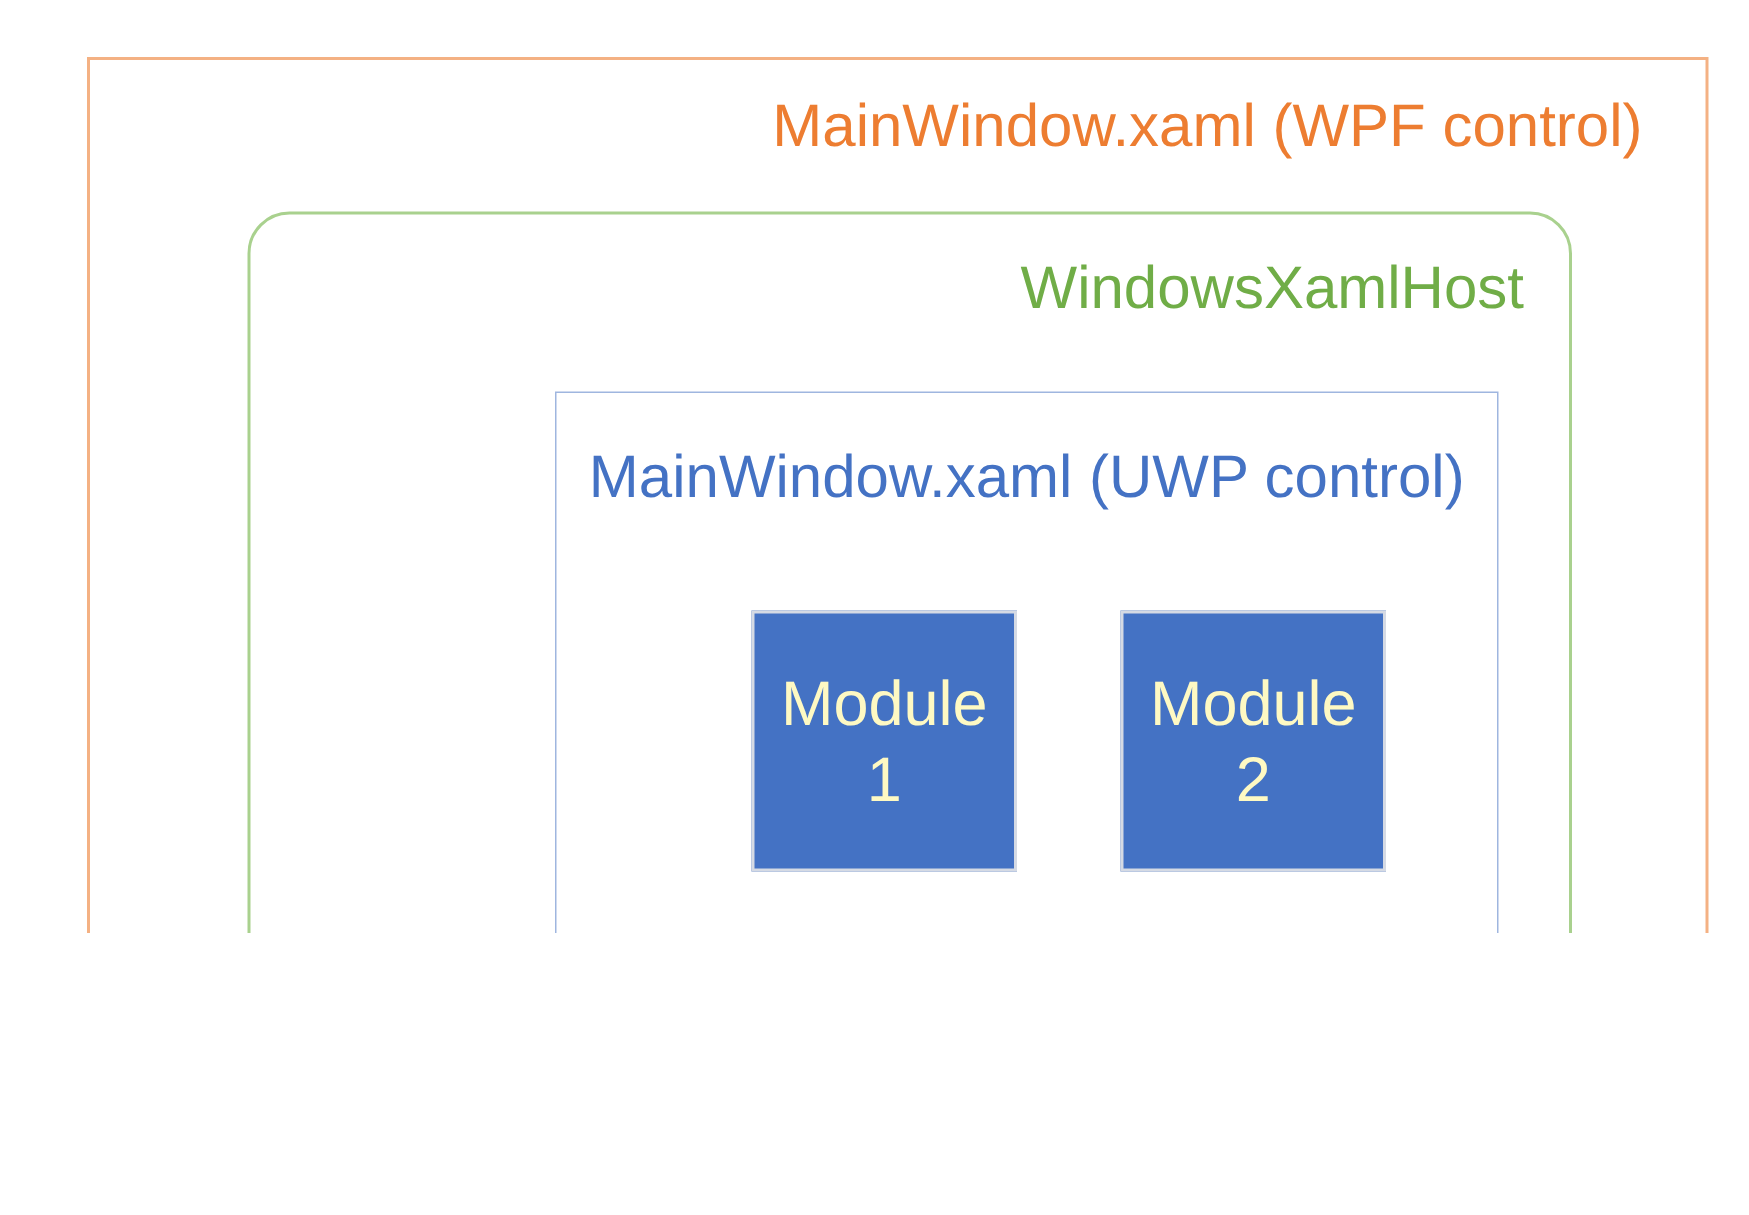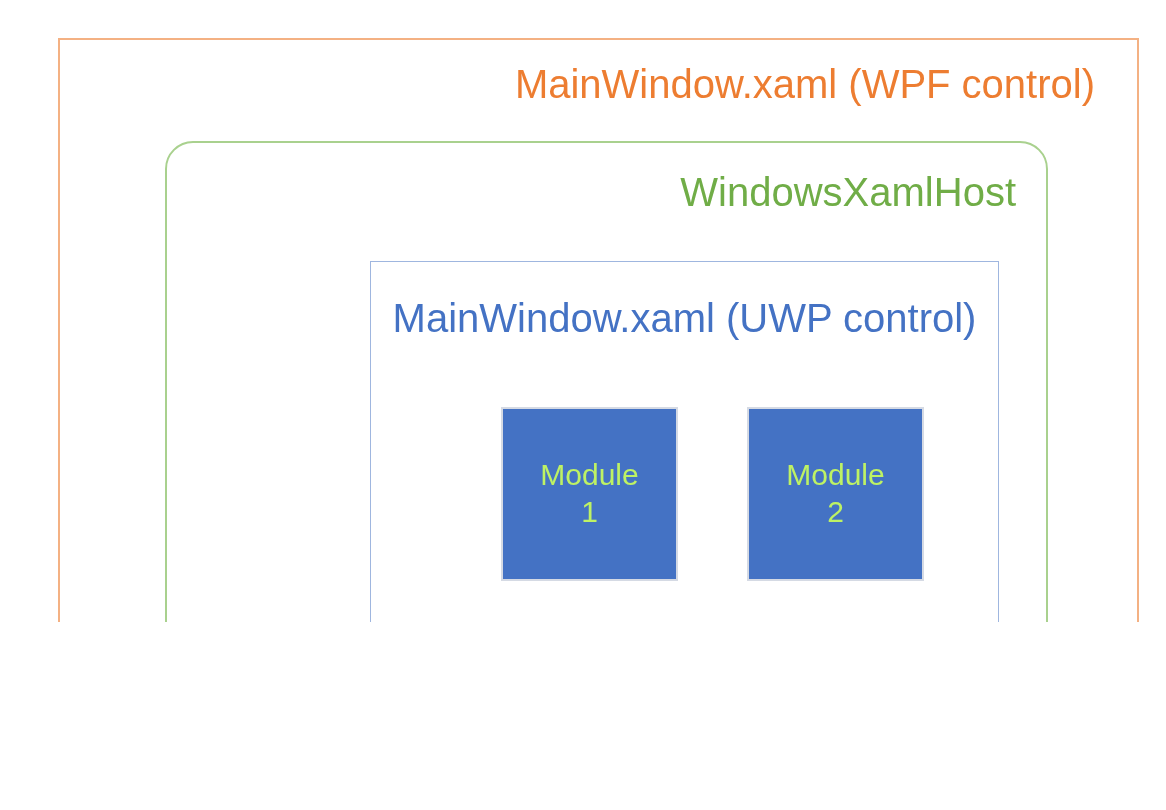--- a/index.html
+++ b/index.html
@@ -84,8 +84,8 @@
   .module-1 { left: 502px; }
   .module-2 { left: 748px; }
   .module-text {
-    color: #bef264;
-    font-size: 30px;
+    color: #fef9c3;
+    font-size: 42px;
     line-height: 1.22;
     text-align: center;
   }

